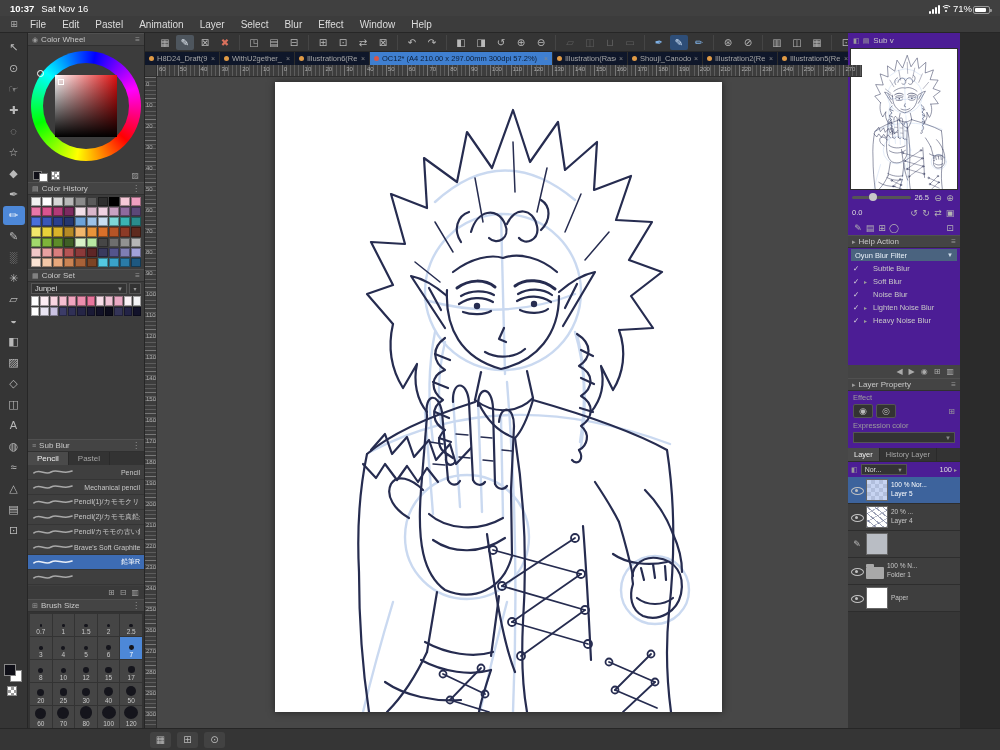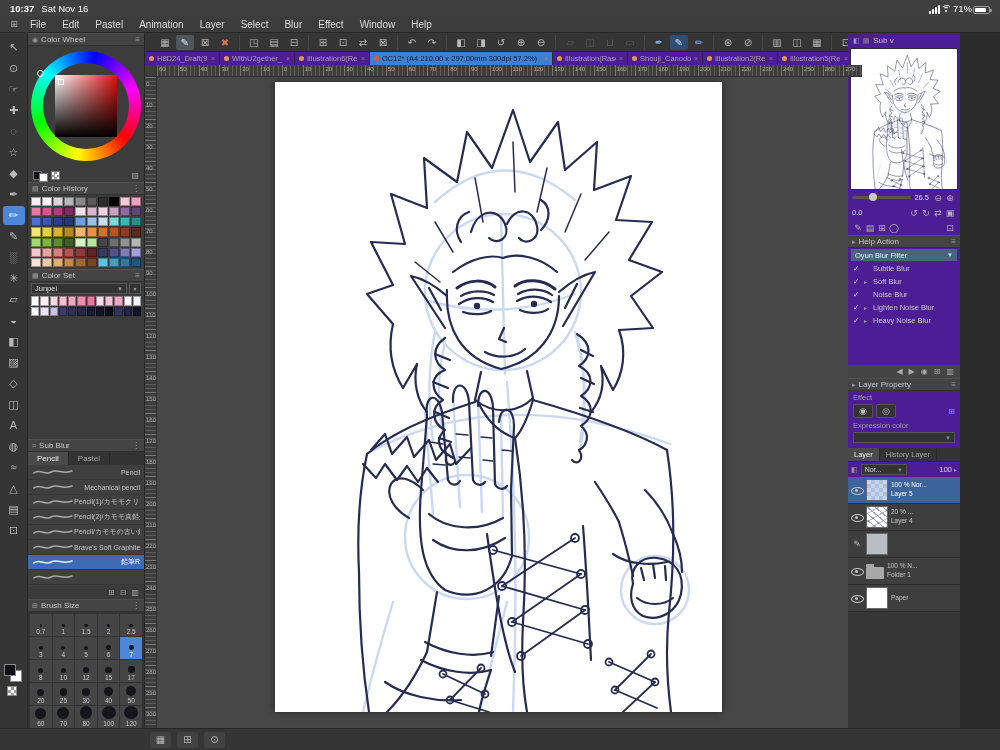--- a/index.html
+++ b/index.html
@@ -44,7 +44,7 @@
   
   .tabbar{position:absolute;top:52px;left:145px;width:717px;height:13px;background:#2d2d2d;
     display:flex;gap:1px;overflow:hidden}
-  .tab{display:flex;align-items:center;gap:3px;background:#4c1d95;padding:0 4px;font-size:7.5px;color:#a6a6a6;flex:0 0 auto;width:74px;overflow:hidden}
+  .tab{display:flex;align-items:center;gap:3px;background:#0f172a;padding:0 4px;font-size:7.5px;color:#a6a6a6;flex:0 0 auto;width:74px;overflow:hidden}
   .tab.active{background:#3f7fd0;color:#0d1e36;width:182px}
   .tab-dot{width:5px;height:5px;border-radius:50%;background:#e09a45;flex:0 0 auto}
   .tab.active .tab-dot{background:#d8574a}

